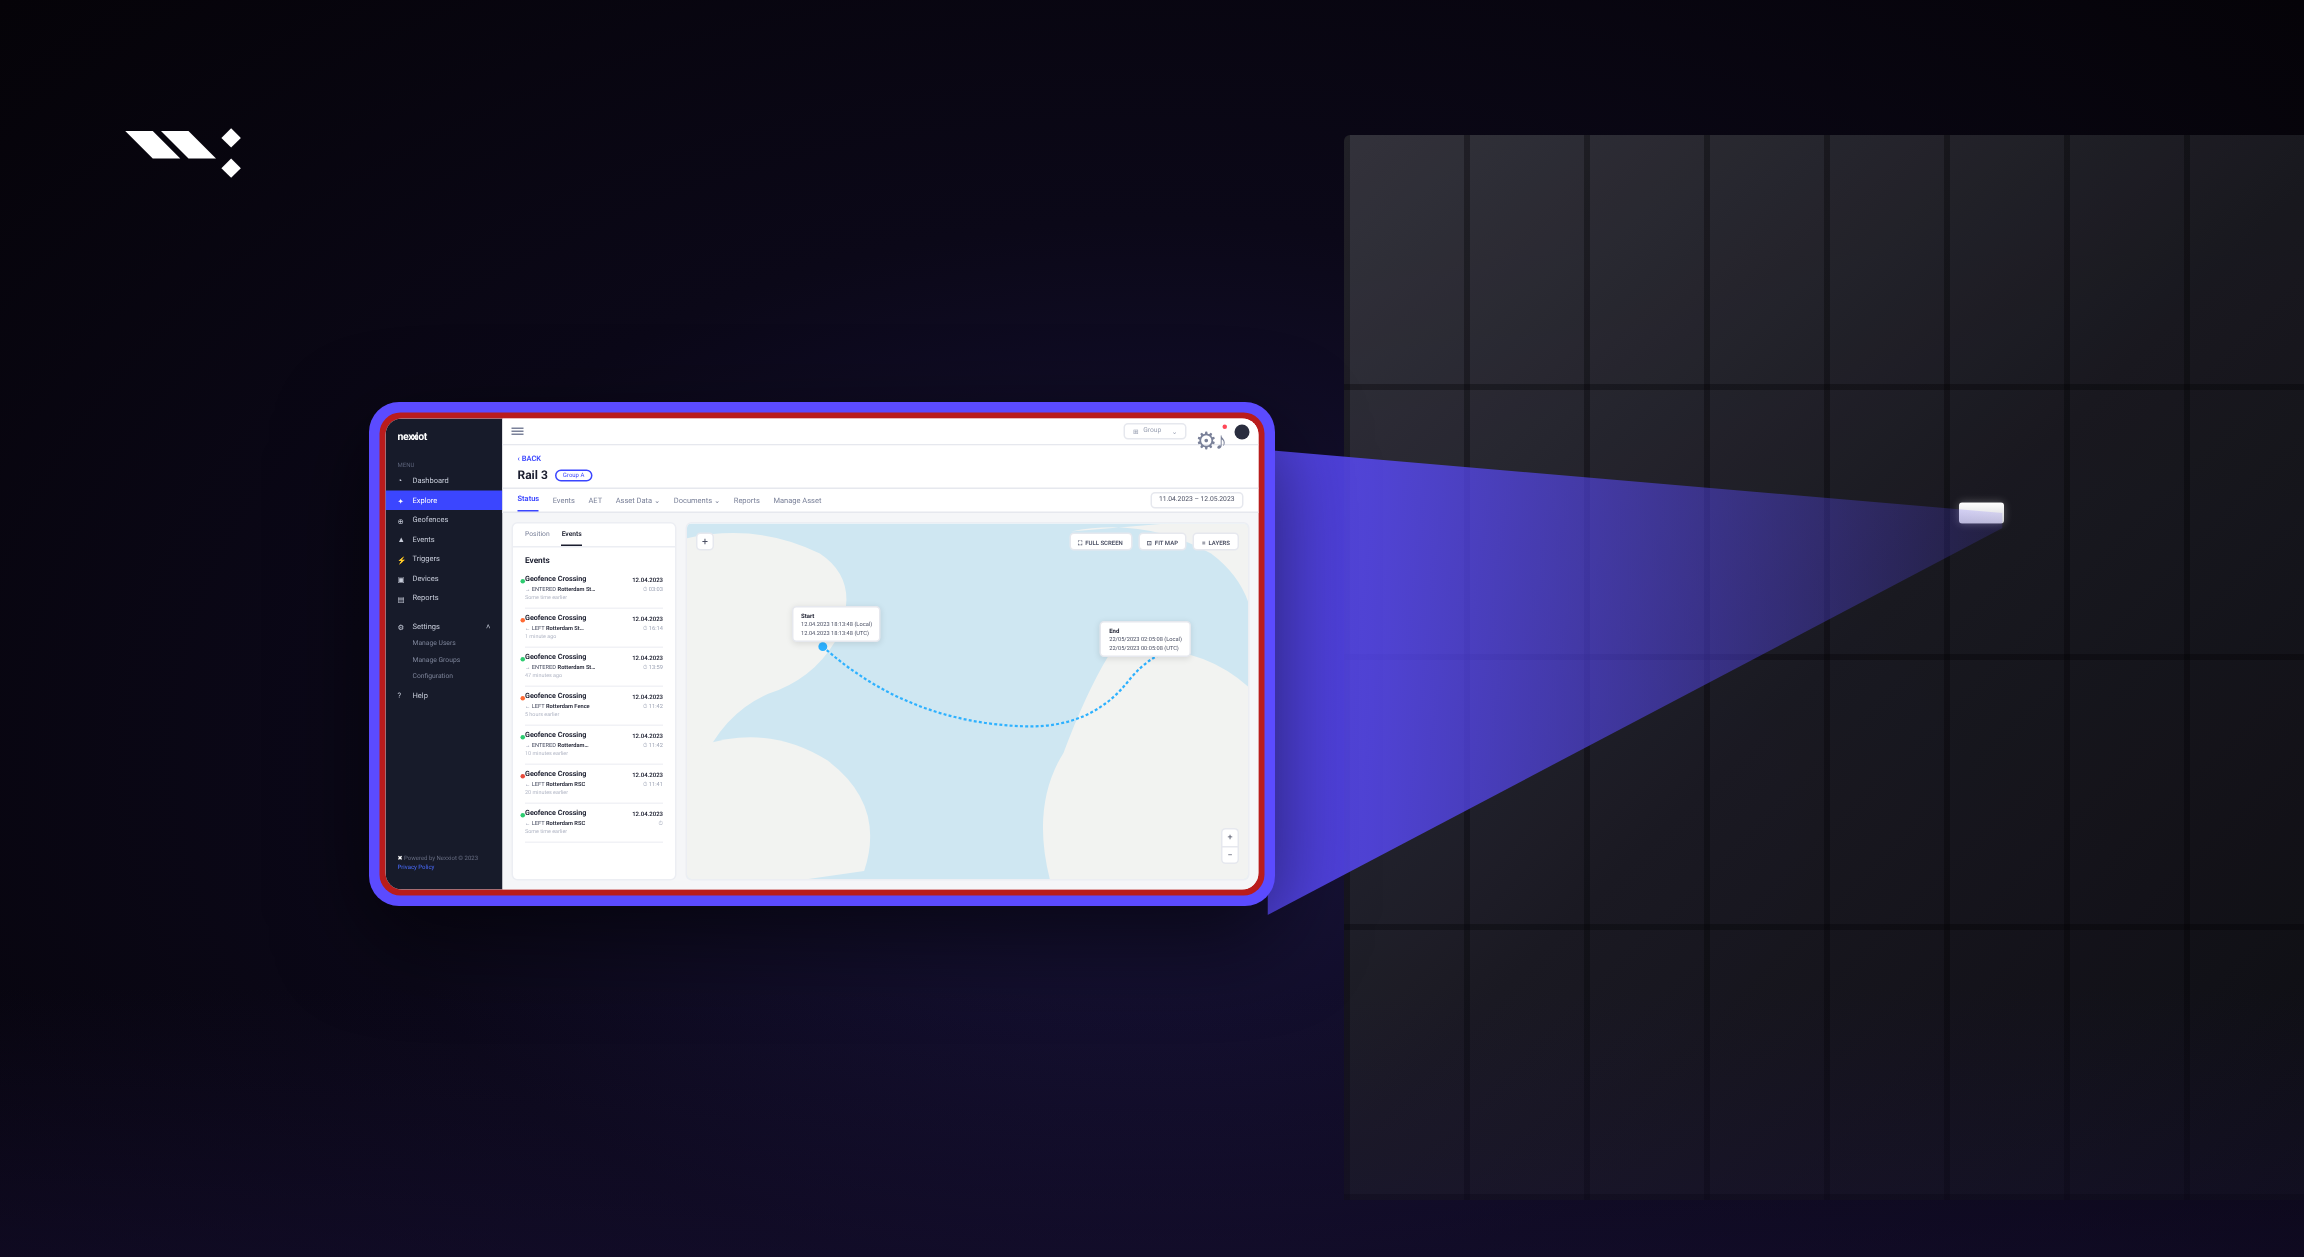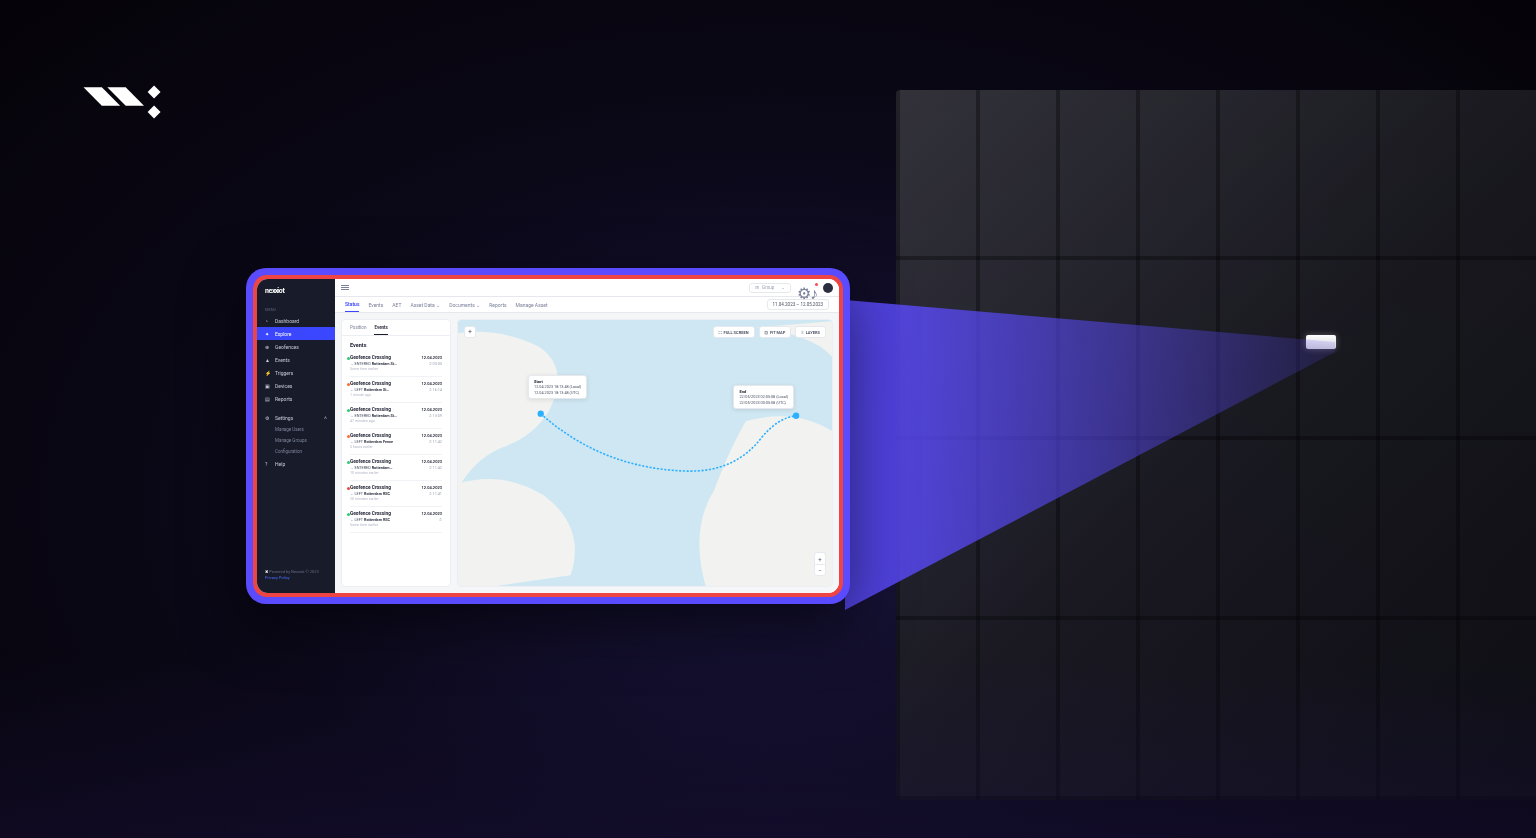--- a/index.html
+++ b/index.html
@@ -23,7 +23,7 @@
 
   
   .tablet{position:absolute;top:268px;left:246px;width:604px;height:336px;background:#5b4bff;border-radius:20px;padding:7px;box-shadow:0 20px 60px rgba(0,0,0,.6)}
-  .tablet-inner{width:100%;height:100%;background:#ef4444;border-radius:14px;padding:4px}
+  .tablet-inner{width:100%;height:100%;background:#b91c1c;border-radius:14px;padding:4px}
   .screen{width:100%;height:100%;background:#f5f6f8;border-radius:11px;display:flex;overflow:hidden}
 
   

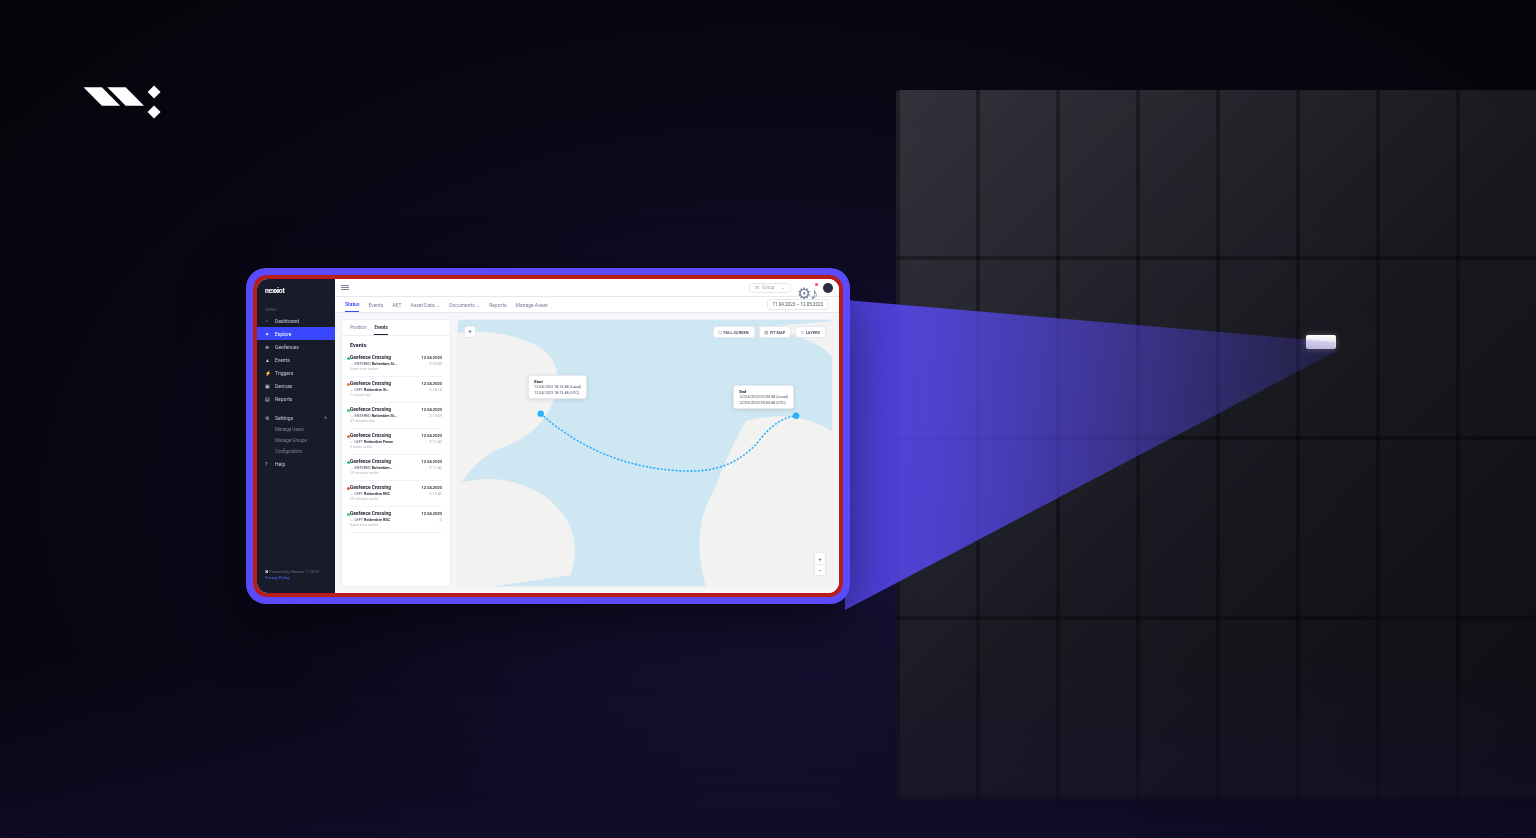--- a/index.html
+++ b/index.html
@@ -207,6 +207,13 @@
         <div class="avatar"></div>
       </div>
 
+      <div class="hdr">
+        <div class="back">‹ <span>BACK</span></div>
+        <div class="title-row">
+          <div class="title">Rail 3</div>
+          <div class="badge">Group A</div>
+        </div>
+      </div>
 
       <div class="tabsrow">
         <div class="tab active">Status</div>

